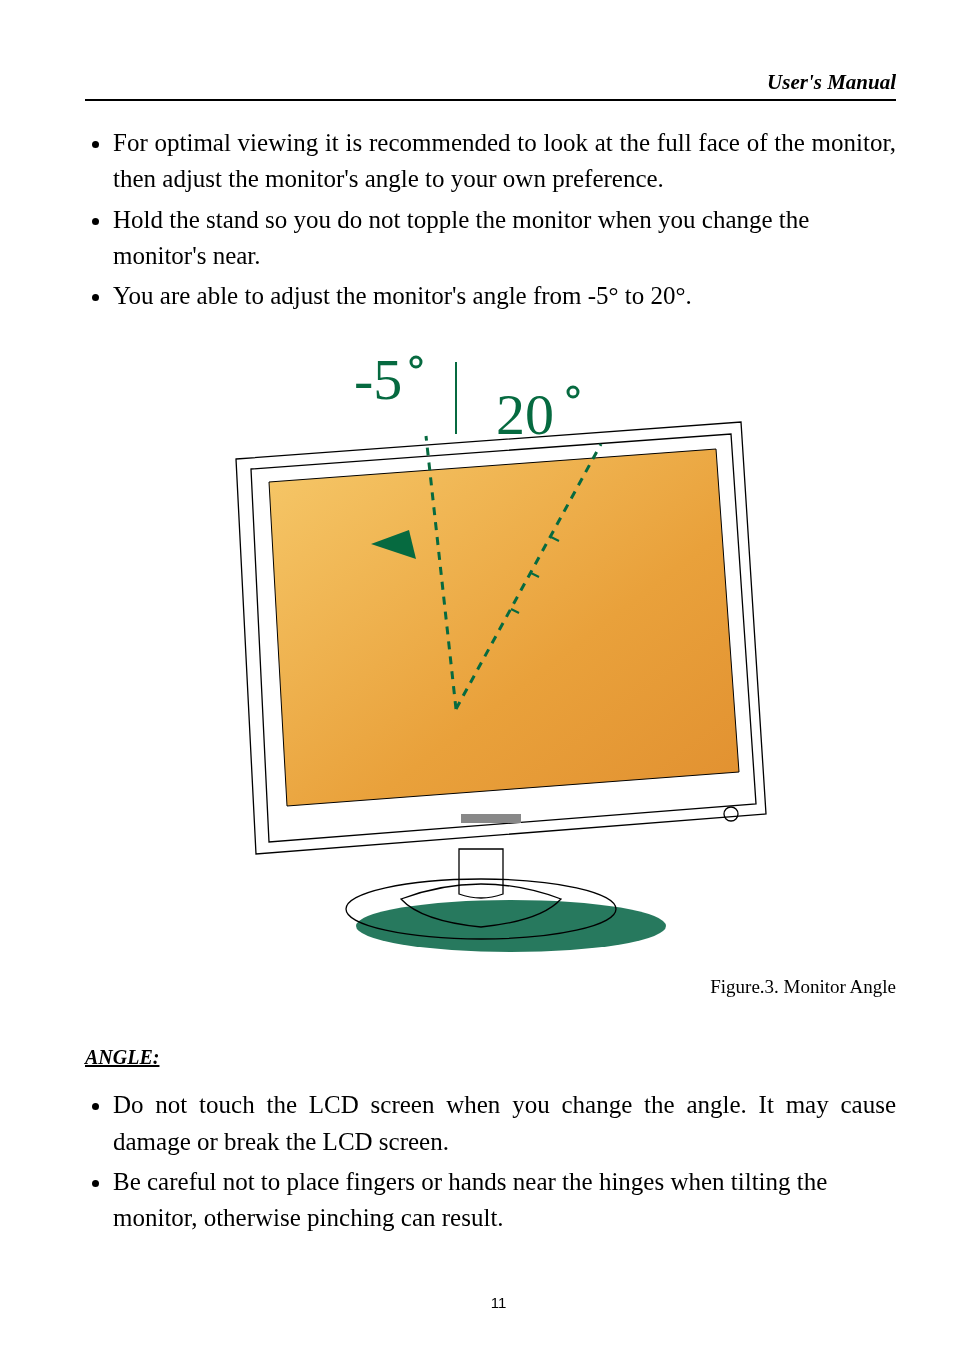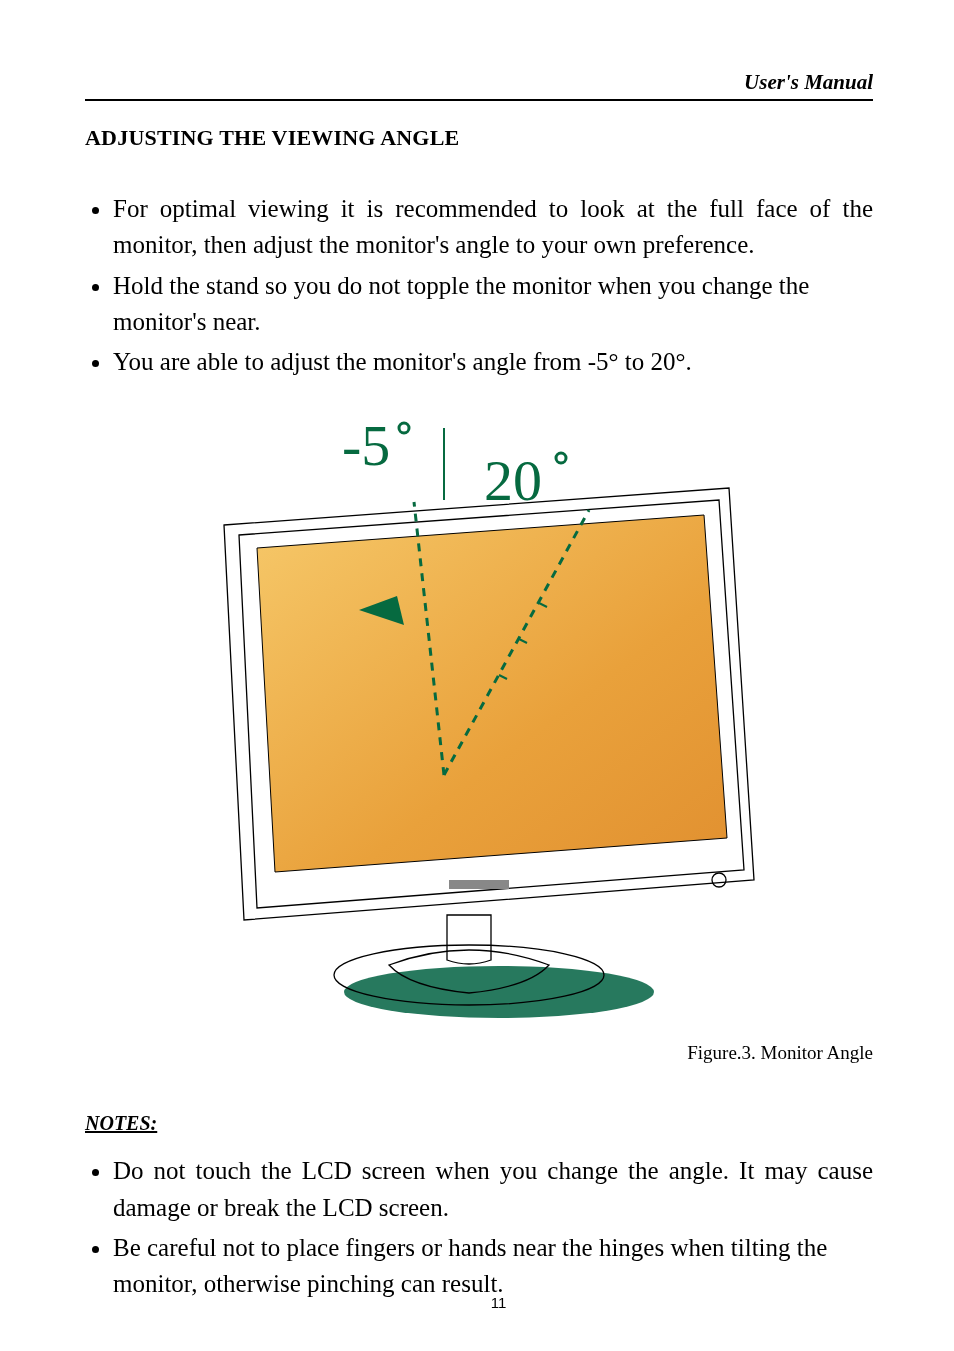--- a/index.html
+++ b/index.html
@@ -14,7 +14,7 @@
     position: relative;
   }
   .page {
-    padding: 70px 81px 40px 85px;
+    padding: 70px 58px 40px 85px;
   }
   .header-right {
     text-align: right;

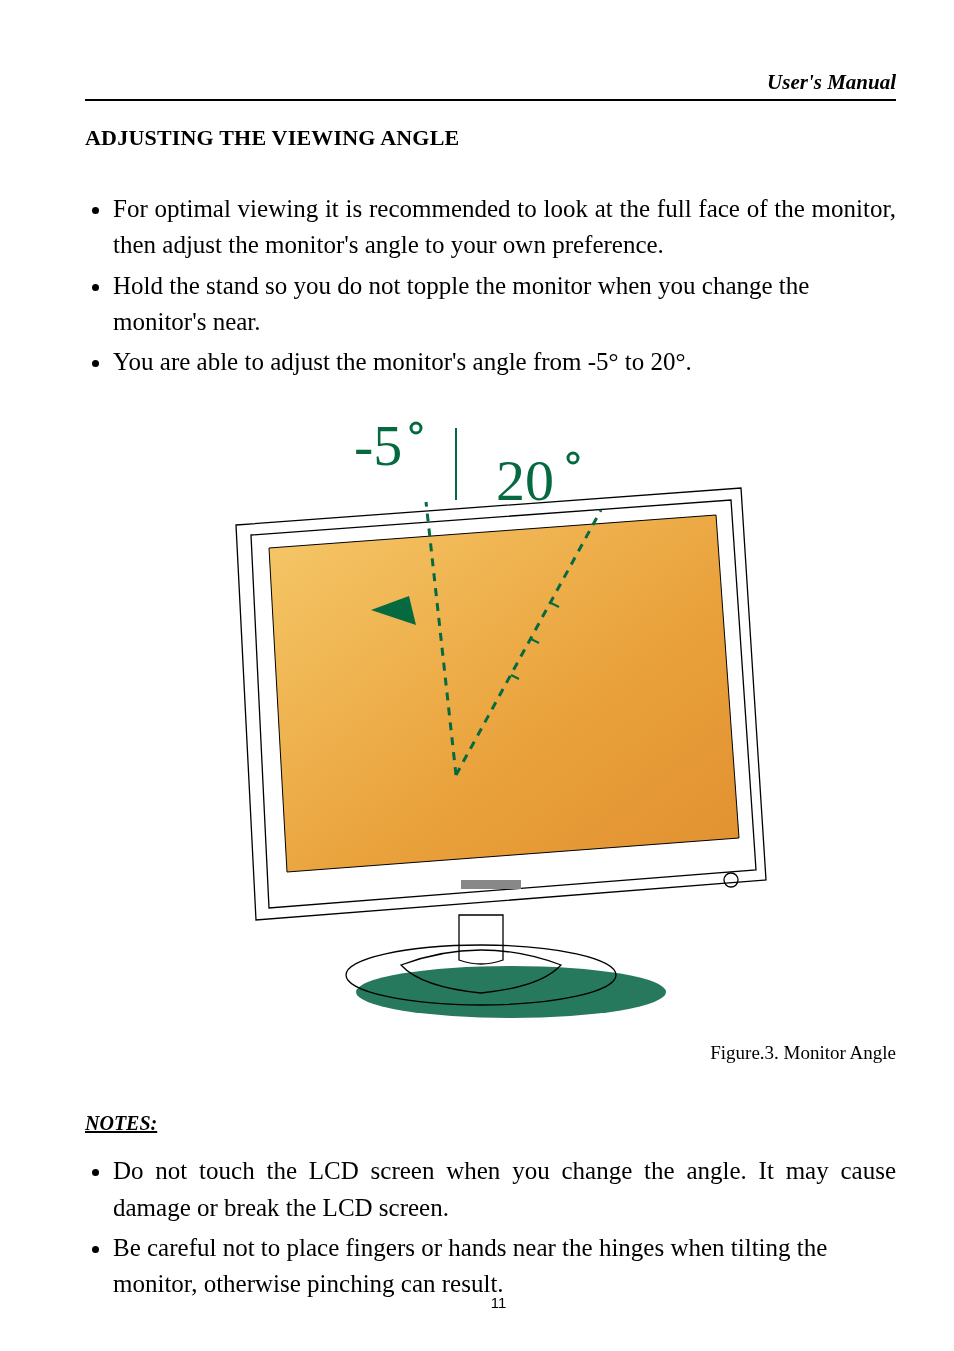--- a/index.html
+++ b/index.html
@@ -89,7 +89,6 @@
   <div class="header-right">User's Manual</div>
   <hr class="hr">
 
-  <h2 class="title">ADJUSTING THE VIEWING ANGLE</h2>
 
   <ul class="bullets">
     <li class="justify">For optimal viewing it is recommended to look at the full face of the monitor, then adjust the monitor's angle to your own preference.</li>

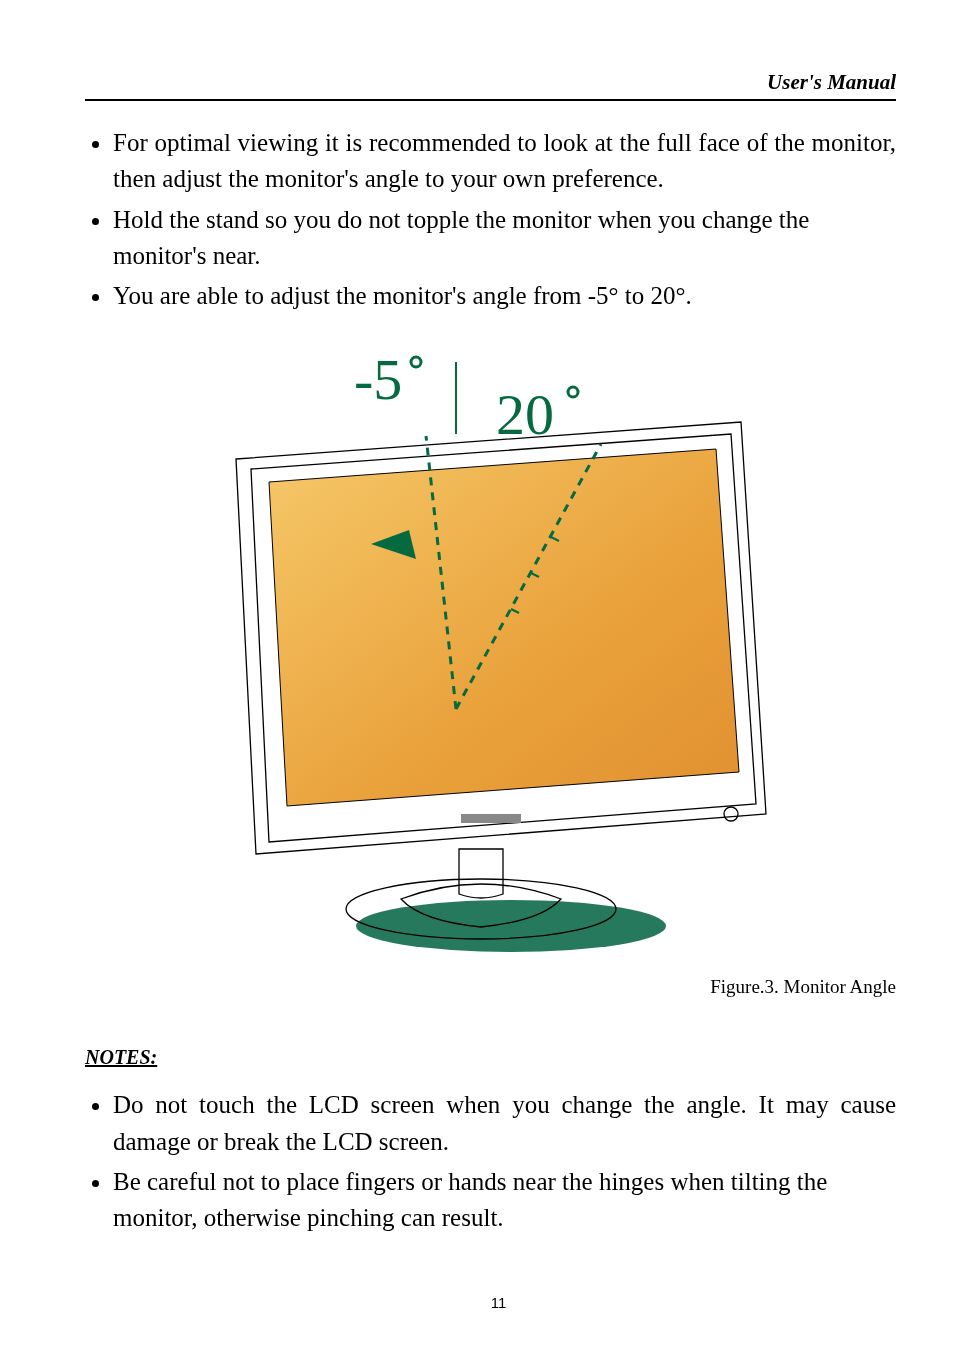--- a/index.html
+++ b/index.html
@@ -154,7 +154,7 @@
     </div>
   </div>
 
-  <div class="notes-heading">NOTES:</div>
+  <div class="notes-heading">ANGLE:</div>
 
   <ul class="bullets">
     <li class="justify">Do not touch the LCD screen when you change the angle. It may cause damage or break the LCD screen.</li>

